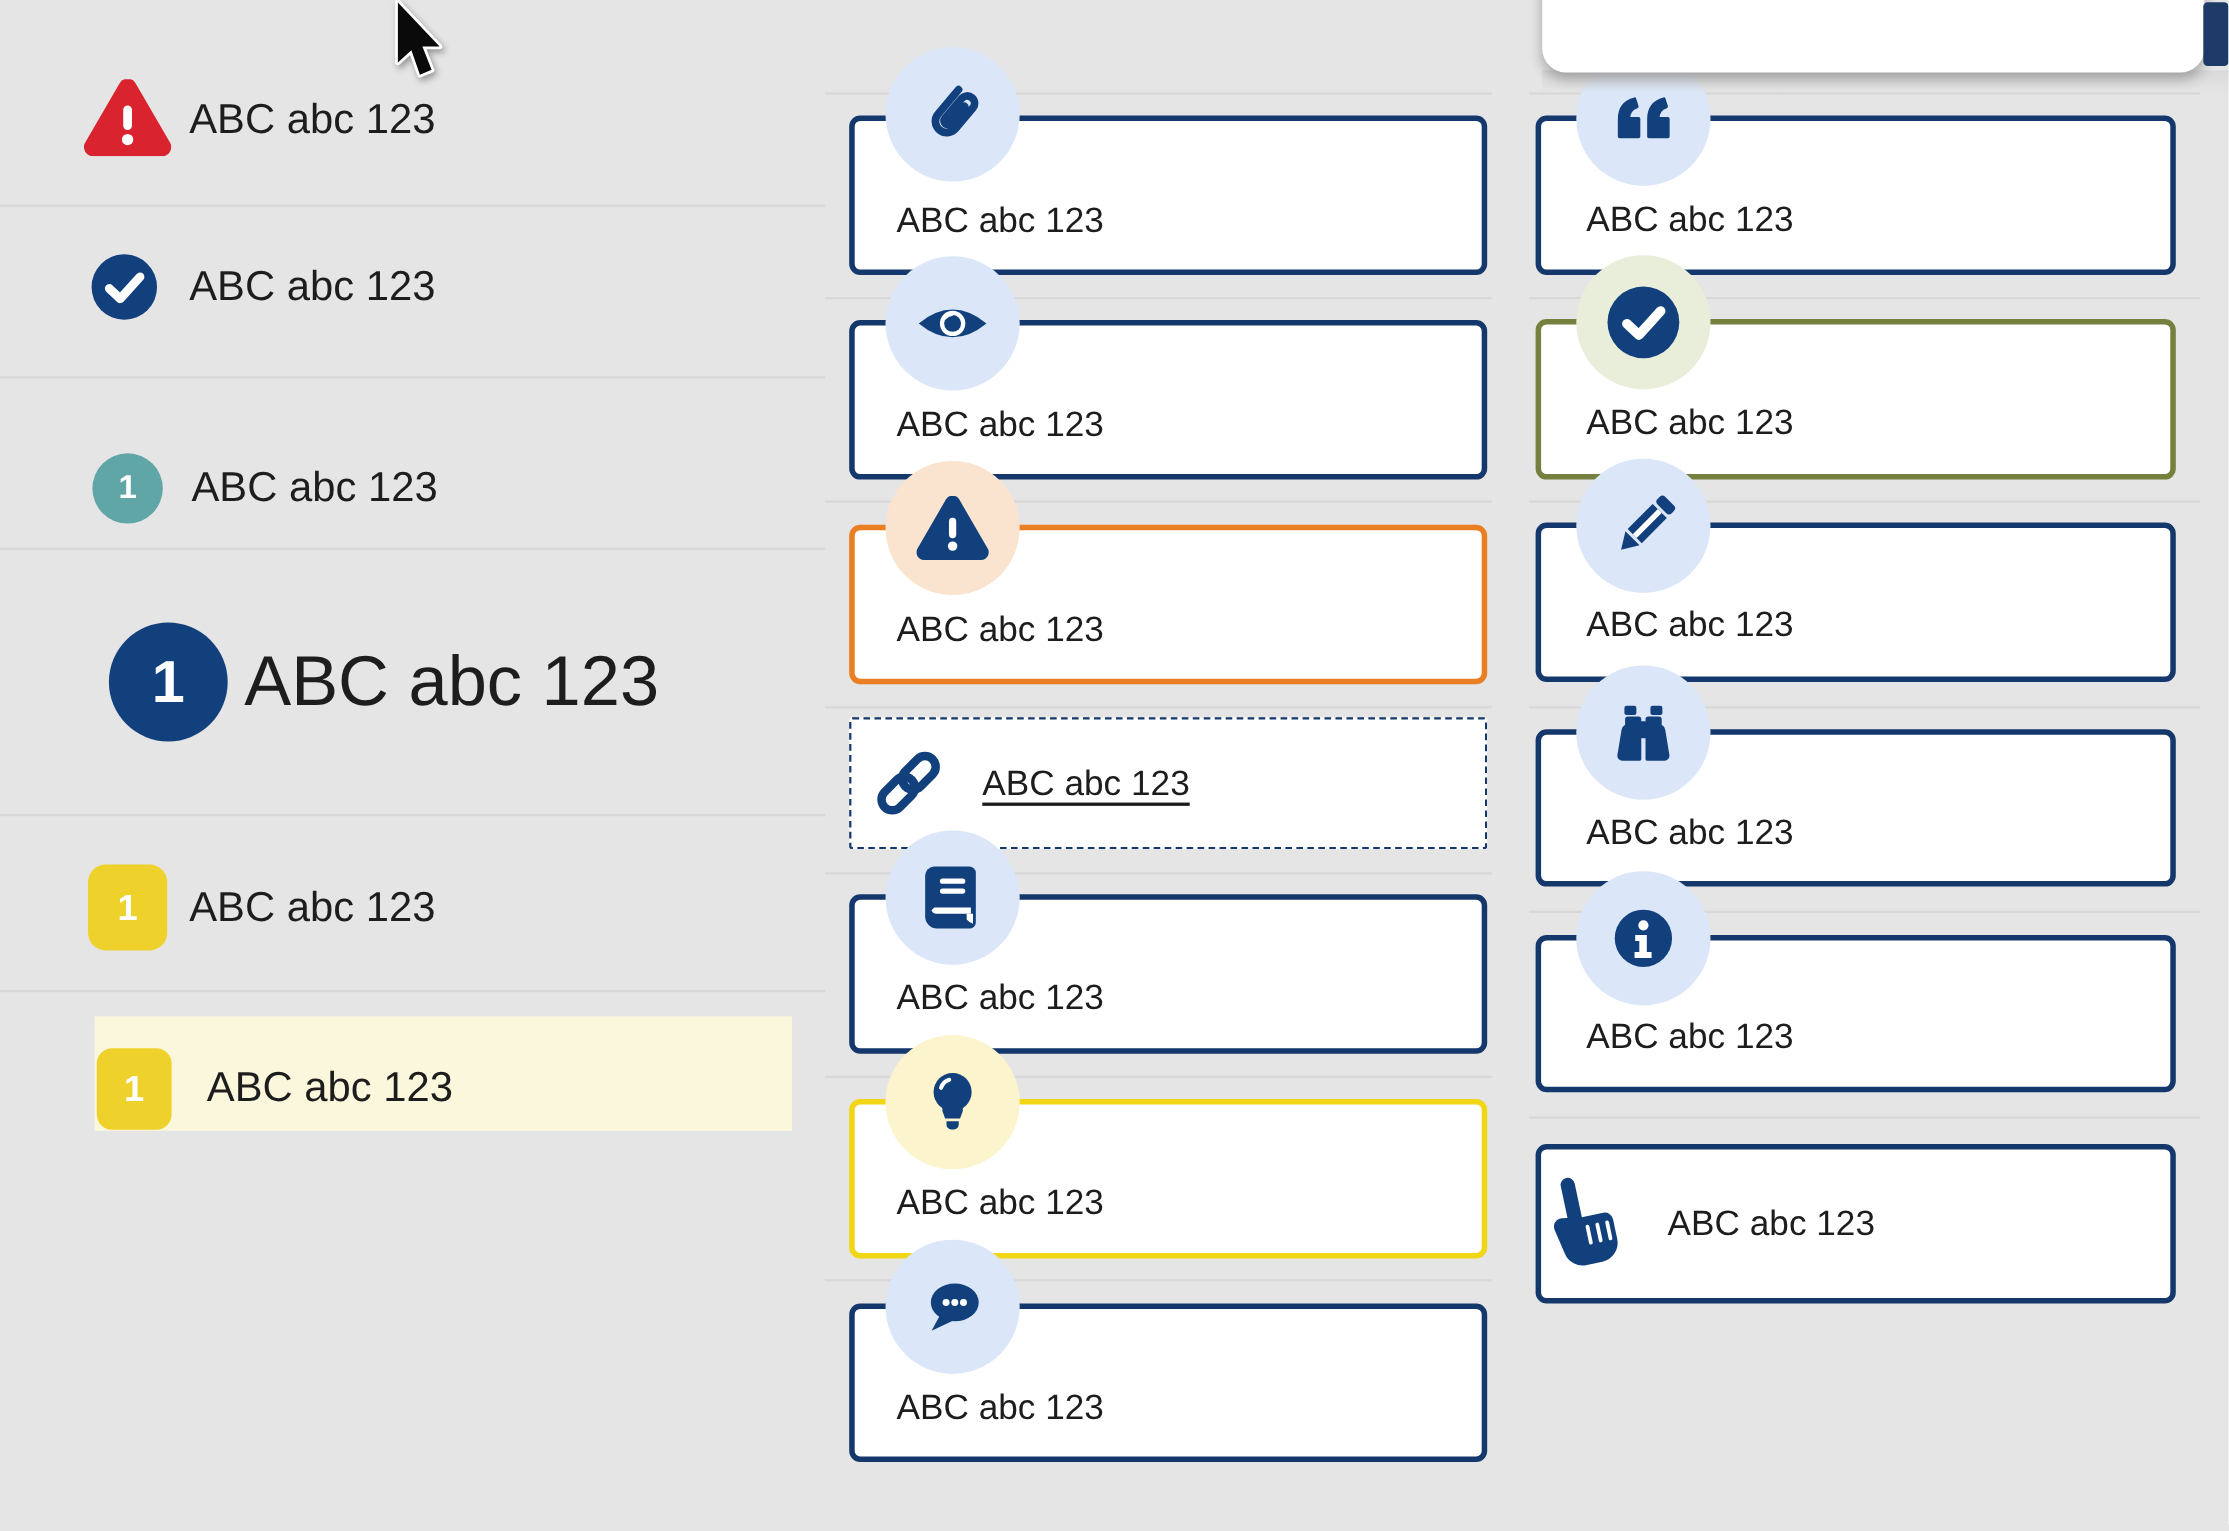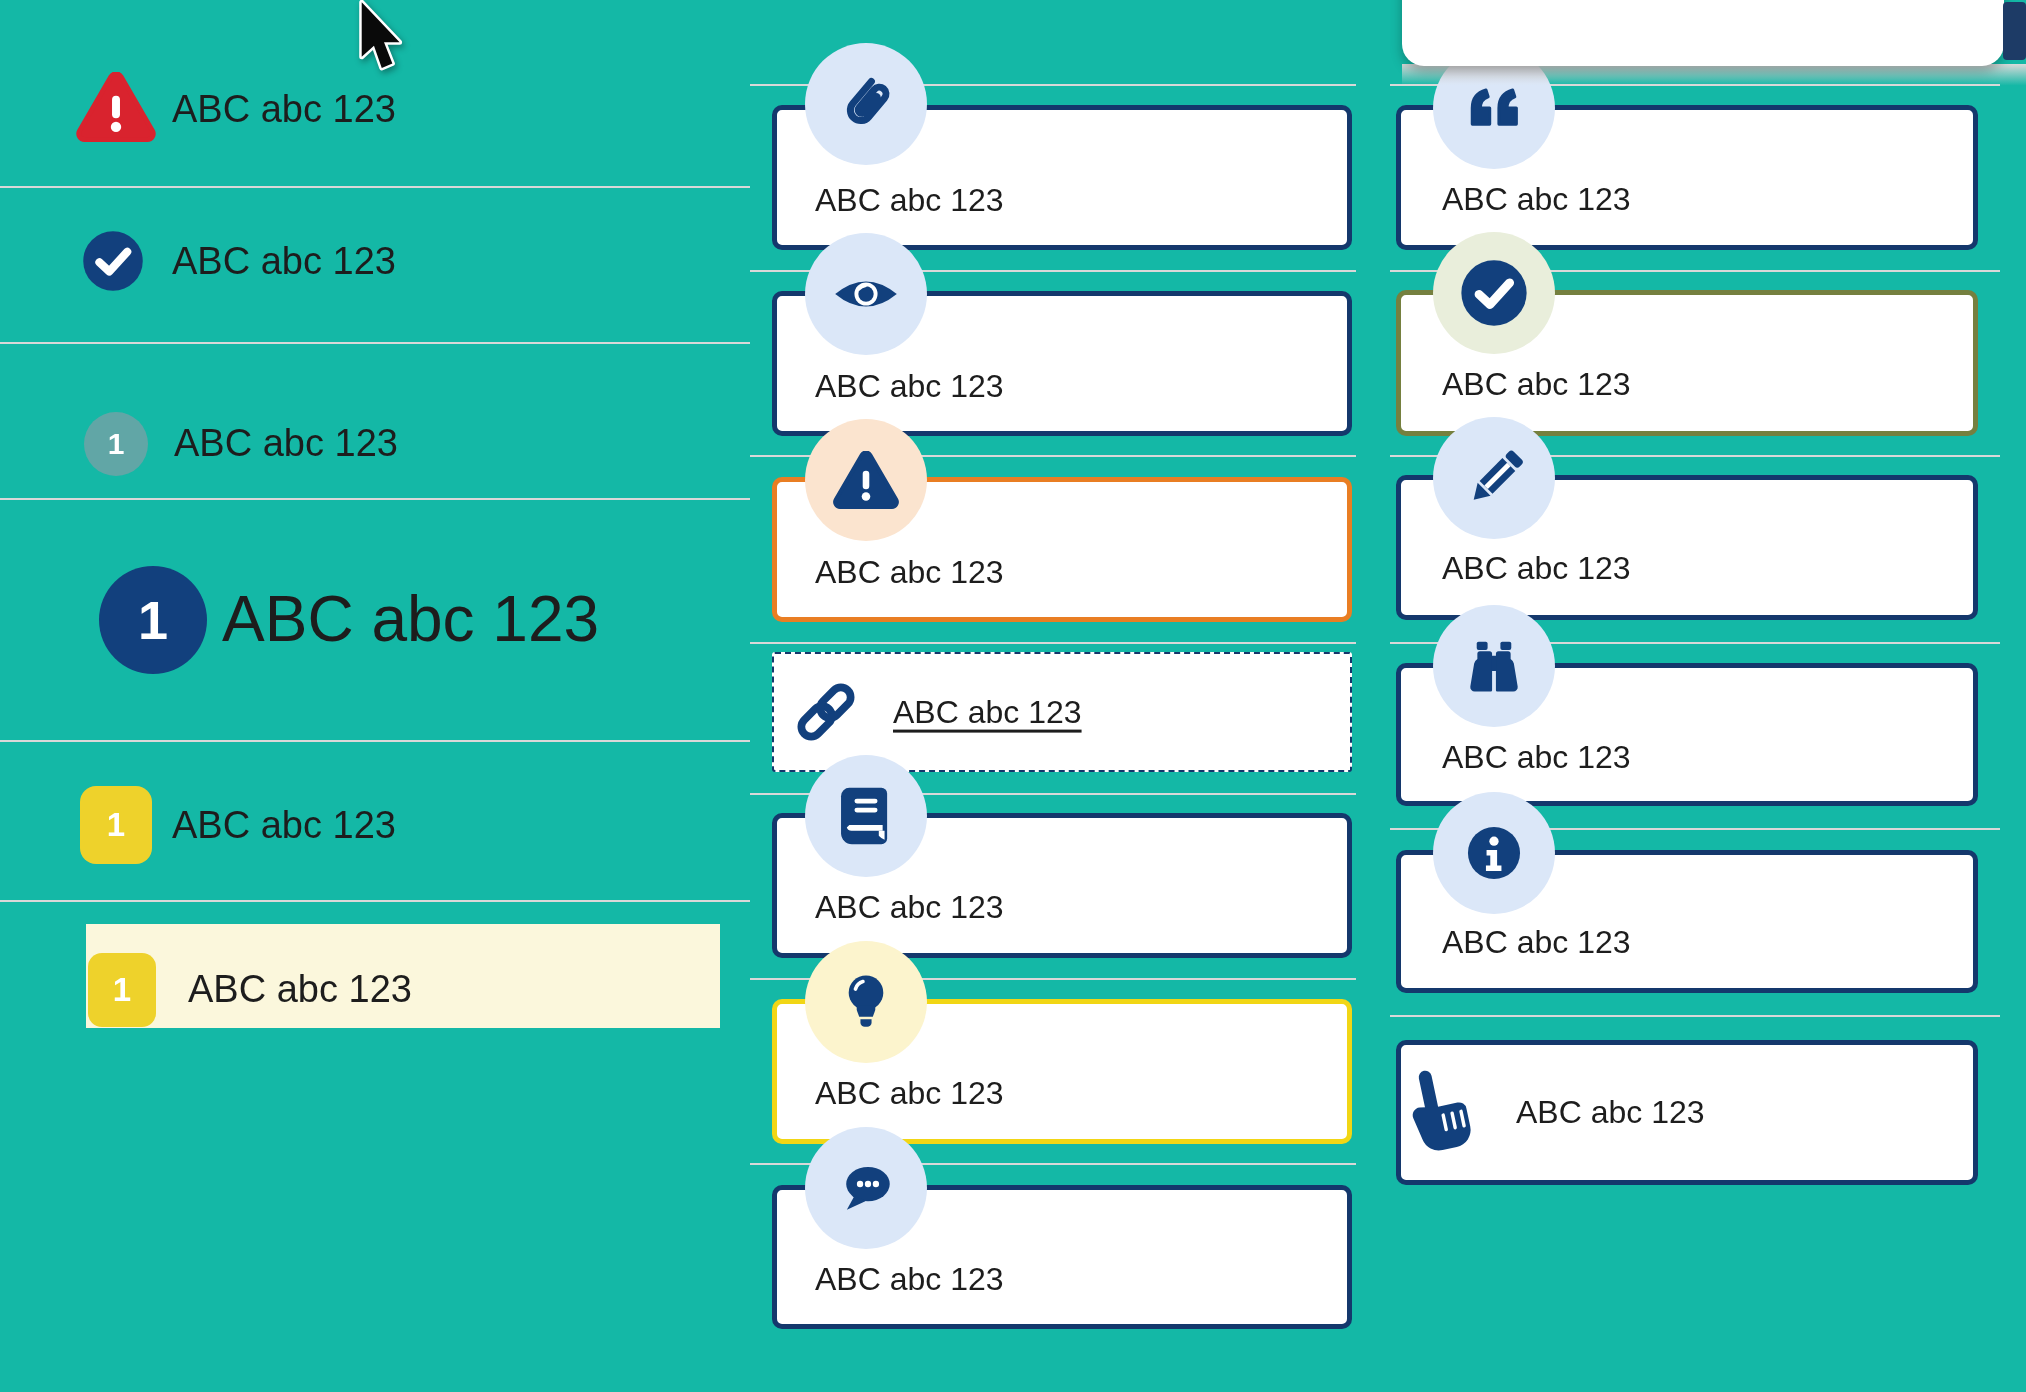--- a/index.html
+++ b/index.html
@@ -4,7 +4,7 @@
 <style>
   html,body{margin:0;padding:0;background:#fff;}
   #canvas{
-    position:relative;width:2026px;height:1392px;overflow:hidden;background:#14b8a6;
+    position:relative;width:2026px;height:1392px;overflow:hidden;background:#e5e5e5;
     font-family:"Liberation Sans","DejaVu Sans",sans-serif;color:var(--text,#1b1b1b);
   }
   .hr{position:absolute;height:2px;background:var(--divider);z-index:1;}

